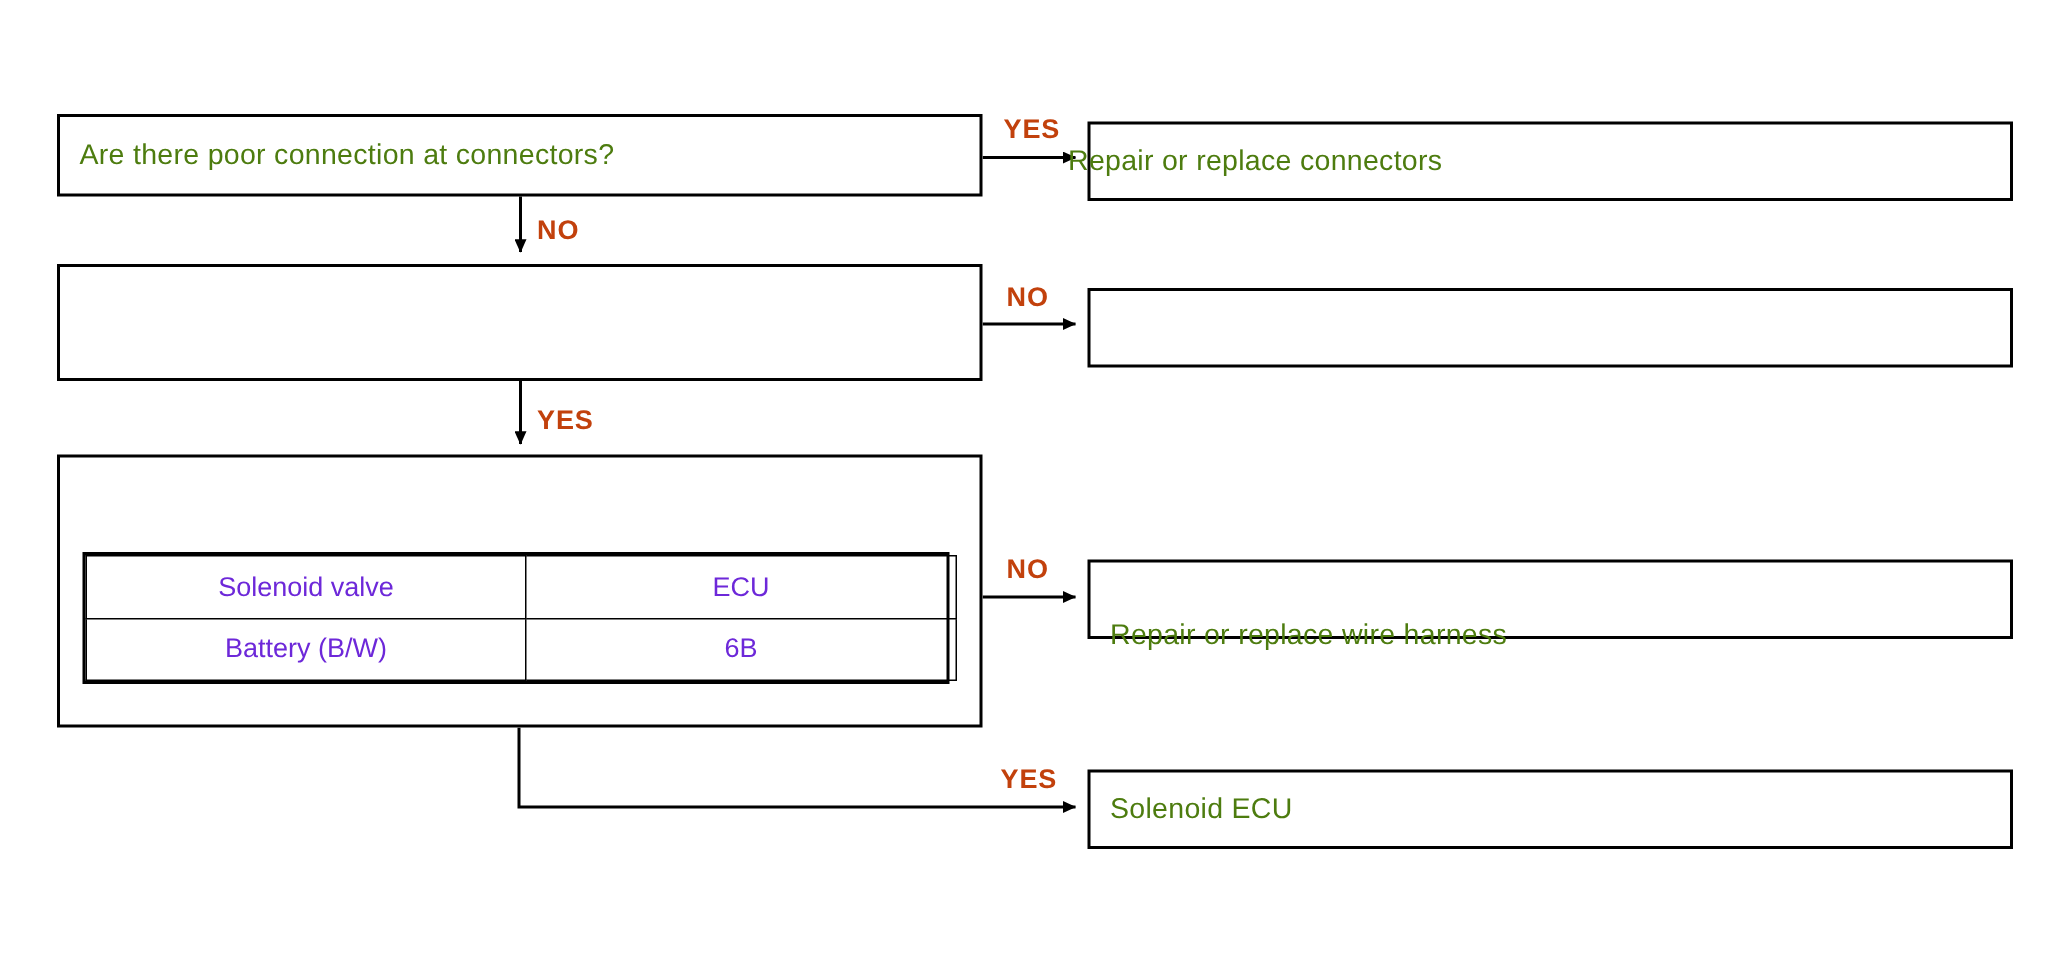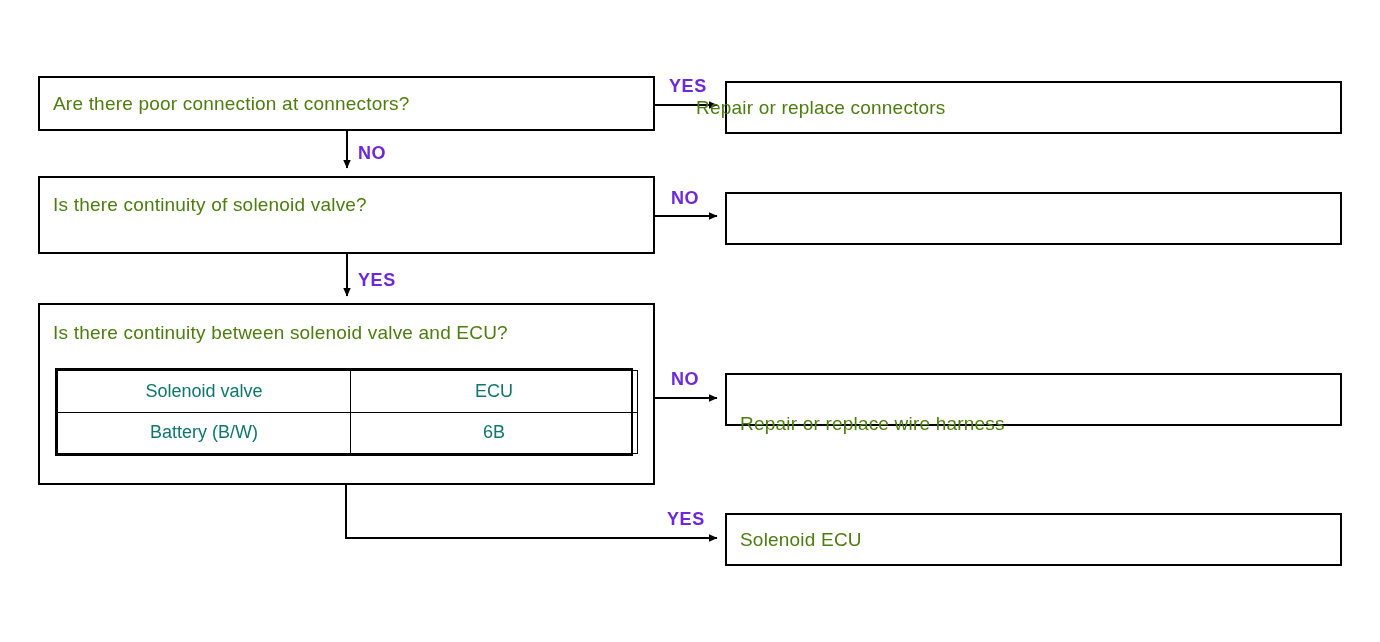--- a/index.html
+++ b/index.html
@@ -35,7 +35,7 @@
     font-weight: bold;
     font-size: 18px;
     letter-spacing: 0.6px;
-    color: #6d28d9;
+    color: #c2410c;
     white-space: nowrap;
   }
   .dtable {

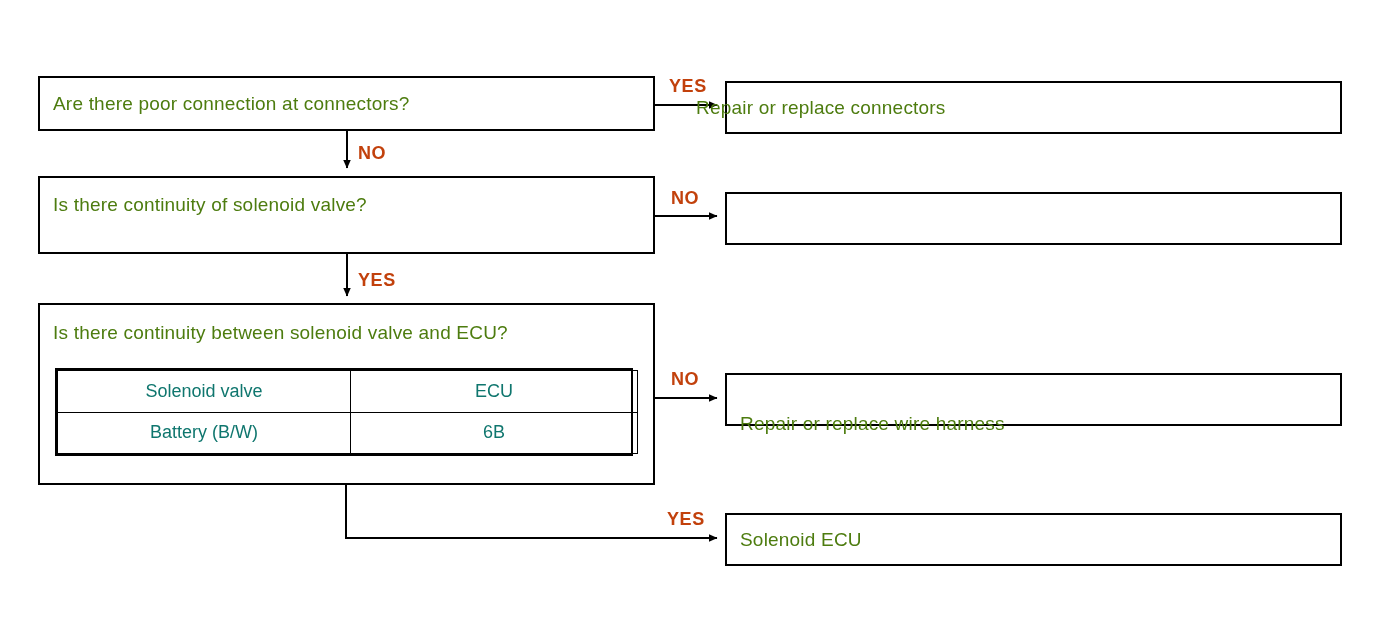--- a/index.html
+++ b/index.html
@@ -121,7 +121,7 @@
   </div>
 
   <div class="node" style="left:725px; top:81px; width:617px; height:53px;"></div>
-  <div class="node-label" style="left:696px; top:97px;">Repair or replace connectors</div>
+  <div class="node-label" style="left:712px; top:97px;">Repair or replace connectors</div>
 
   <div class="node" style="left:725px; top:192px; width:617px; height:53px;"></div>
 

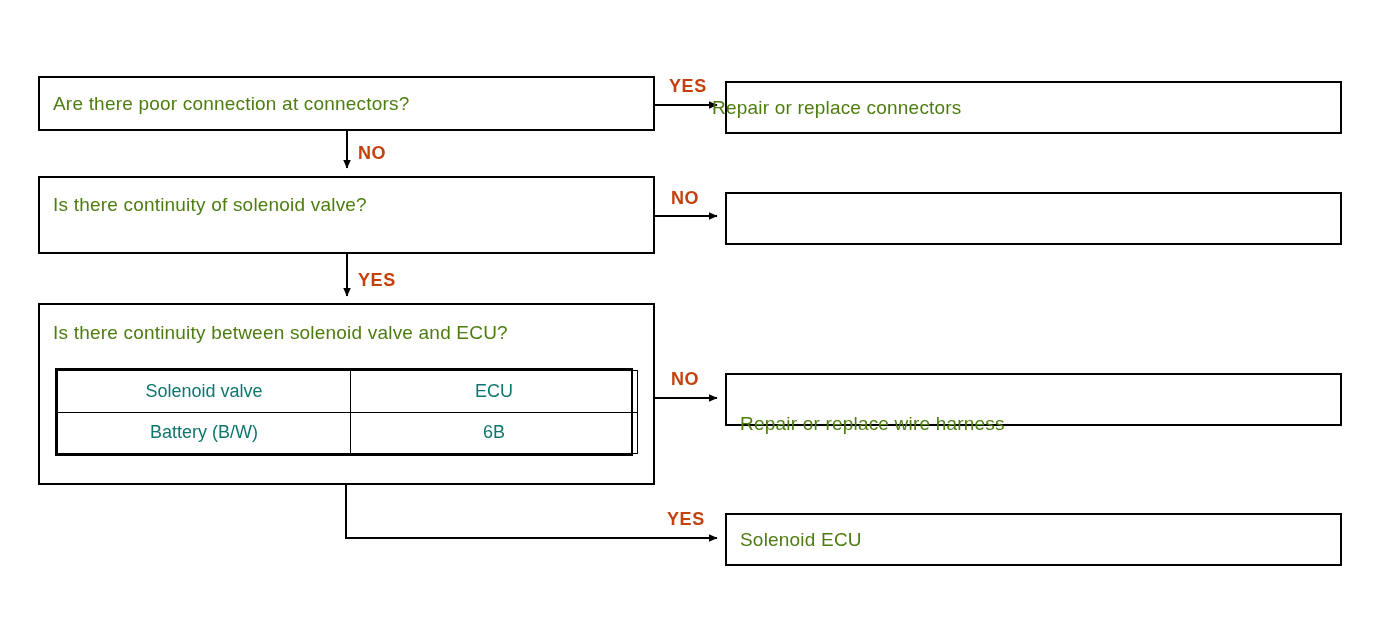--- a/index.html
+++ b/index.html
@@ -100,7 +100,6 @@
   <div class="node-label" style="left:53px; top:93px;">Are there poor connection at connectors?</div>
 
   <div class="node" style="left:38px; top:176px; width:617px; height:78px;"></div>
-  <div class="node-label" style="left:53px; top:194px;">Is there continuity of solenoid valve?</div>
 
   <div class="node" style="left:38px; top:303px; width:617px; height:182px;"></div>
   <div class="node-label" style="left:53px; top:322px;">Is there continuity between solenoid valve and ECU?</div>

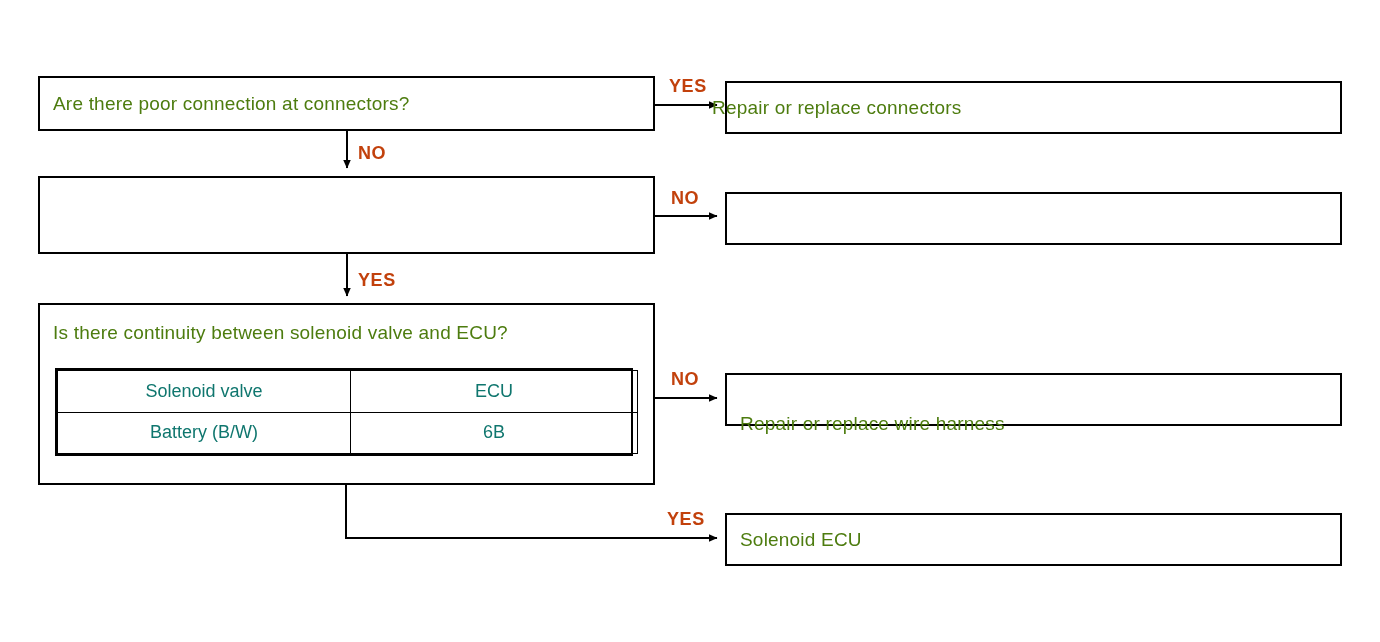--- a/index.html
+++ b/index.html
@@ -102,7 +102,6 @@
   <div class="node" style="left:38px; top:176px; width:617px; height:78px;"></div>
 
   <div class="node" style="left:38px; top:303px; width:617px; height:182px;"></div>
-  <div class="node-label" style="left:53px; top:322px;">Is there continuity between solenoid valve and ECU?</div>
 
   <div class="dtable" style="left:55px; top:368px; width:578px; height:88px;">
     <table>

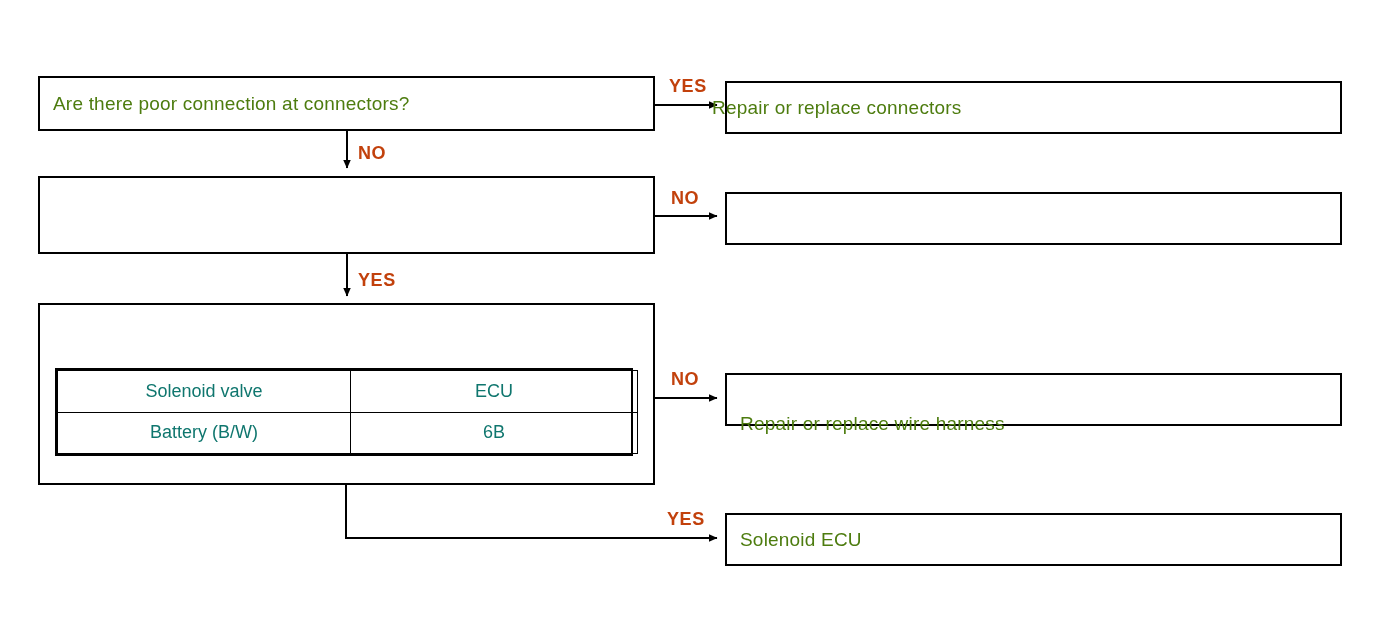--- a/index.html
+++ b/index.html
@@ -58,7 +58,7 @@
     font-family: "Liberation Sans", sans-serif;
     padding: 0;
     height: 29px;
-    color: #0f766e;
+    color: #6d28d9;
   }
   .dtable td.c0 { width: 292px; }
   .dtable td.c1 { width: 286px; }

